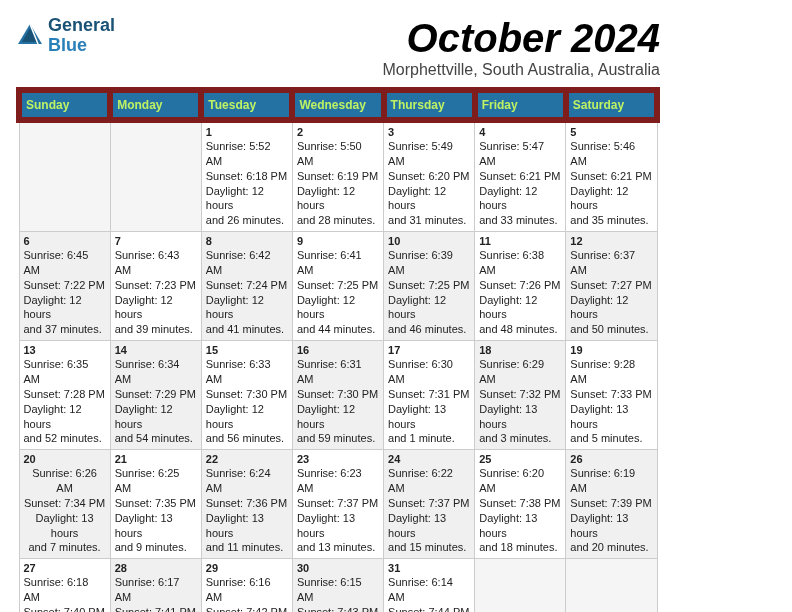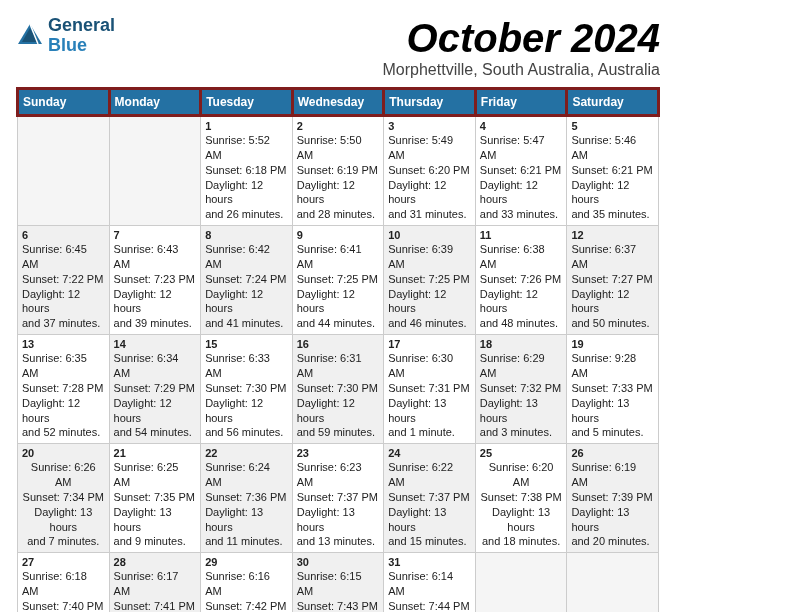--- a/index.html
+++ b/index.html
@@ -63,11 +63,11 @@
     }
     .calendar th {
       background: #2471a3;
-      color: #ffffff;
+      color: #bef264;
       font-size: 12px;
       font-weight: bold;
       padding: 5px 4px;
-      border: 3px solid #7f1d1d;
+      border: 6px solid #7f1d1d;
       text-align: left;
     }
     .calendar td {

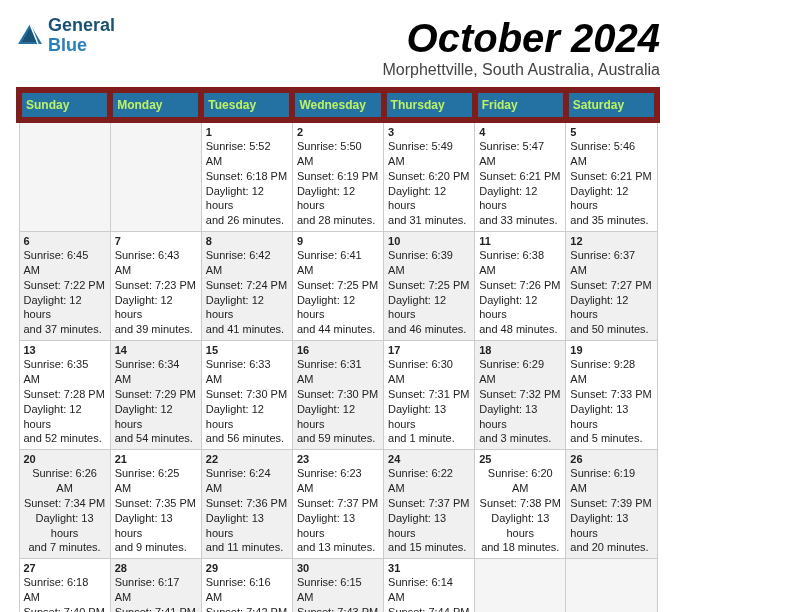--- a/index.html
+++ b/index.html
@@ -310,7 +310,7 @@
           </td>
           <td>
             <span class="day-number">25</span>
-            <div class="day-info" style="white-space: pre-line; text-align: center;">Sunrise: 6:20 AM
+            <div class="day-info" style="white-space: pre-line;">Sunrise: 6:20 AM
 Sunset: 7:38 PM
 Daylight: 13 hours
 and 18 minutes.</div>

